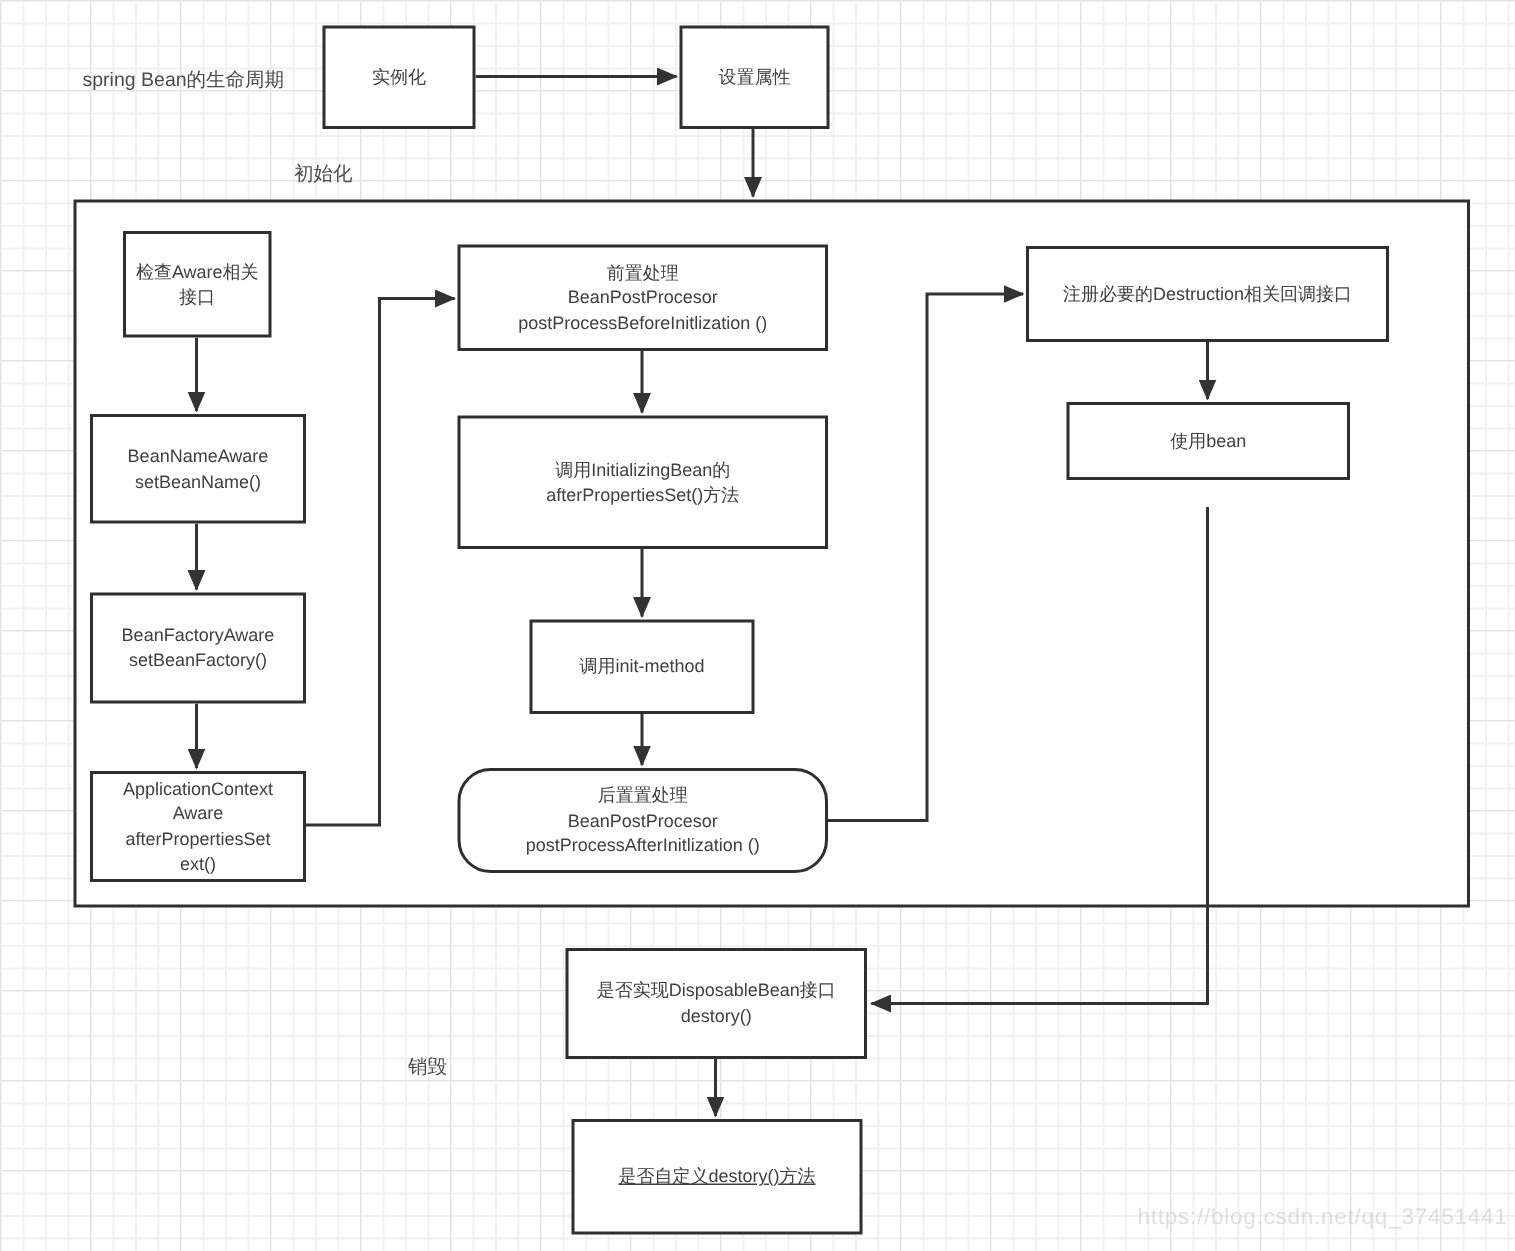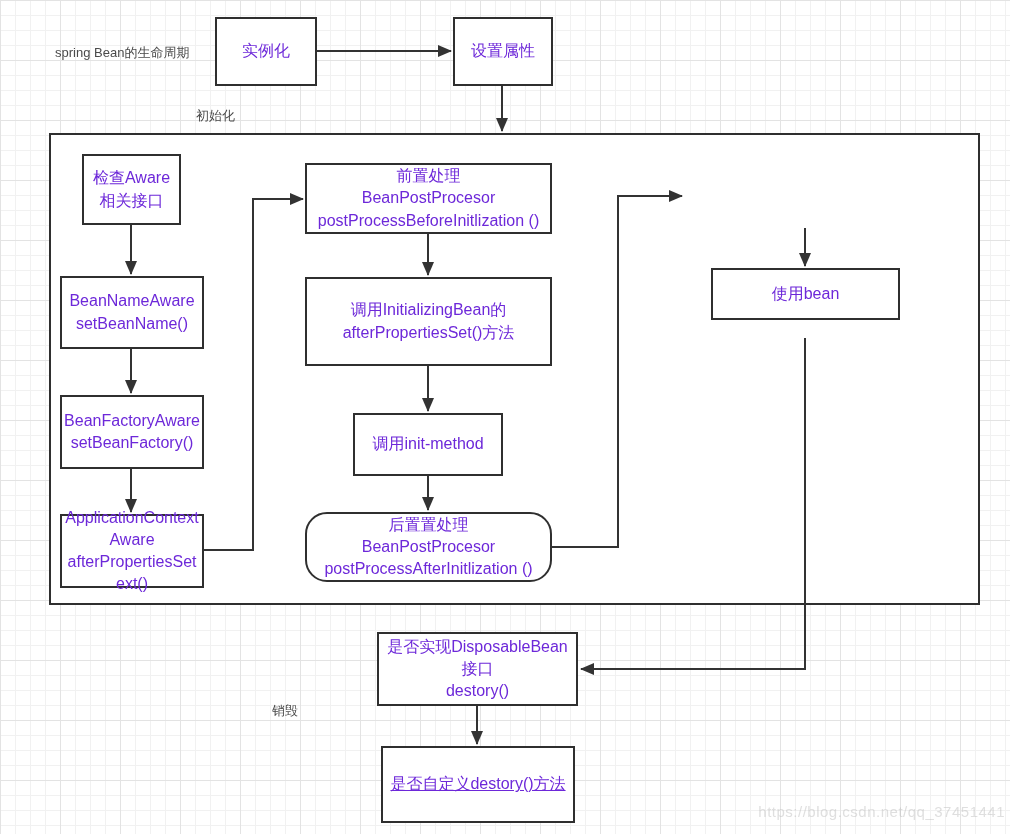--- a/index.html
+++ b/index.html
@@ -24,7 +24,7 @@
     position:absolute;box-sizing:border-box;
     background:#ffffff;border:2px solid #2f2f2f;
     display:flex;align-items:center;justify-content:center;
-    text-align:center;font-size:16px;line-height:1.38;color:#6d28d9;
+    text-align:center;font-size:12px;line-height:1.38;color:#404040;
     white-space:pre-line;padding:2px 4px;
   }
   .float-label{

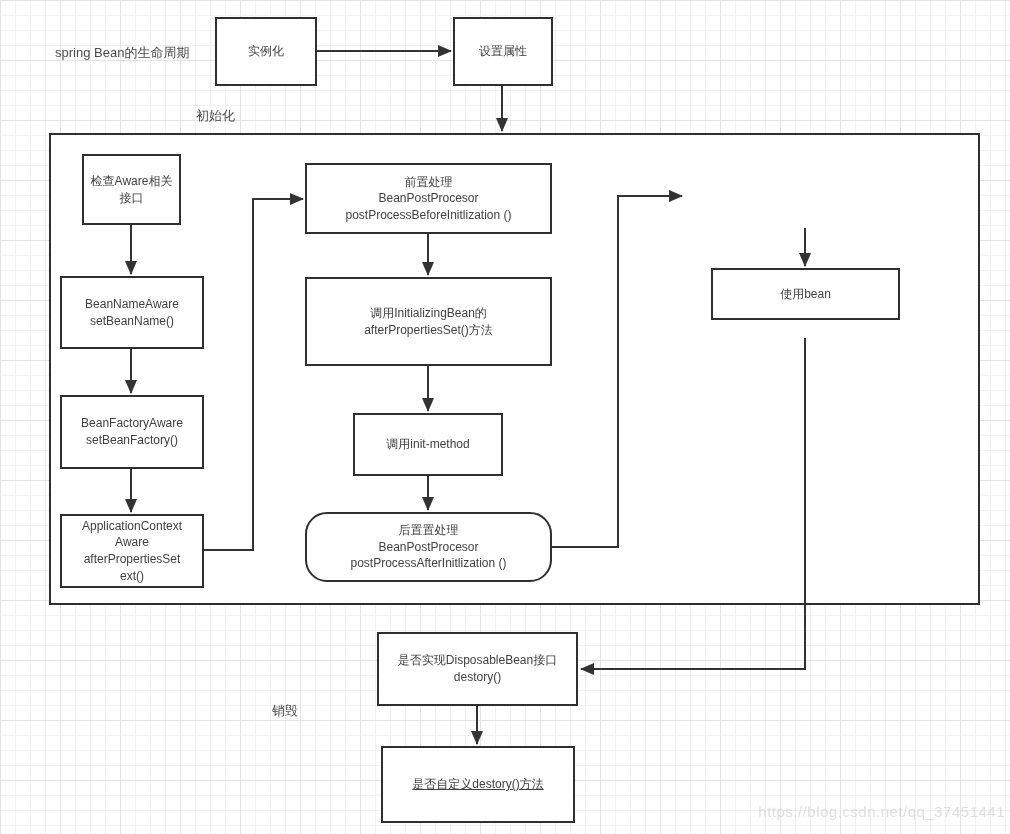--- a/index.html
+++ b/index.html
@@ -107,6 +107,7 @@
   <div class="node n-postprocess">后置置处理
 BeanPostProcesor
 postProcessAfterInitlization ()</div>
+  <div class="node n-register">注册必要的Destruction相关回调接口</div>
   <div class="node n-usebean">使用bean</div>
   <div class="node n-disposable">是否实现DisposableBean接口
 destory()</div>

